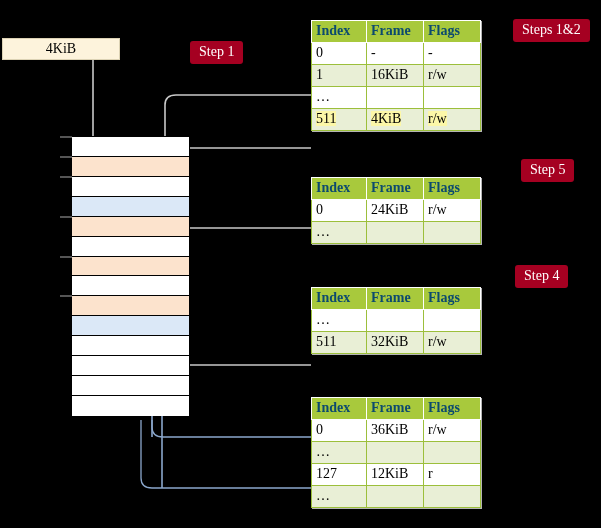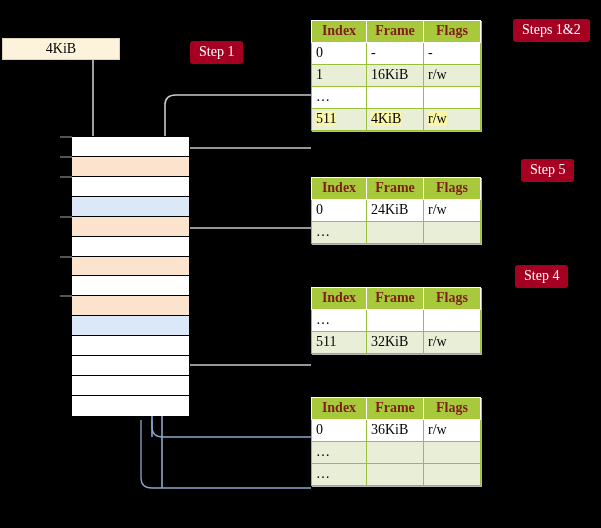--- a/index.html
+++ b/index.html
@@ -38,8 +38,8 @@
   .ptable td,.ptable th{border:1px solid #9cbf3b;padding:1px 4px 2px 4px;
           height:22px;box-sizing:border-box;color:#000;font-weight:normal;
           text-align:left;vertical-align:middle;background:#fff;}
-  .ptable th{background:#a8c93c;color:#7f1d1d;font-weight:bold;border-color:#fff;
-             font-size:14px;text-align:center;}
+  .ptable th{background:#a8c93c;color:#0c4a6e;font-weight:bold;border-color:#fff;
+             font-size:14px;}
   .ptable tr.alt td{background:#e9efd6;}
   .ptable td.c-index{width:55px;}
   .ptable td.c-frame{width:57px;}

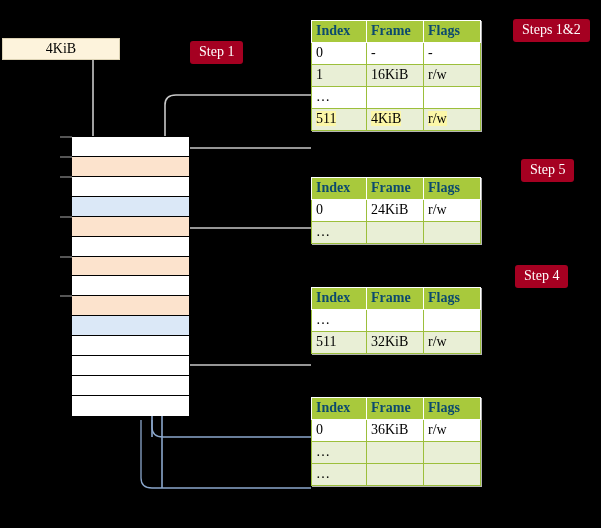--- a/index.html
+++ b/index.html
@@ -233,6 +233,11 @@
           <td class="c-frame"></td>
           <td class="c-flags"></td>
         </tr>
+        <tr>
+          <td class="c-index">127</td>
+          <td class="c-frame">12KiB</td>
+          <td class="c-flags">r</td>
+        </tr>
         <tr class="alt">
           <td class="c-index"><span class="dots">…</span></td>
           <td class="c-frame"></td>

